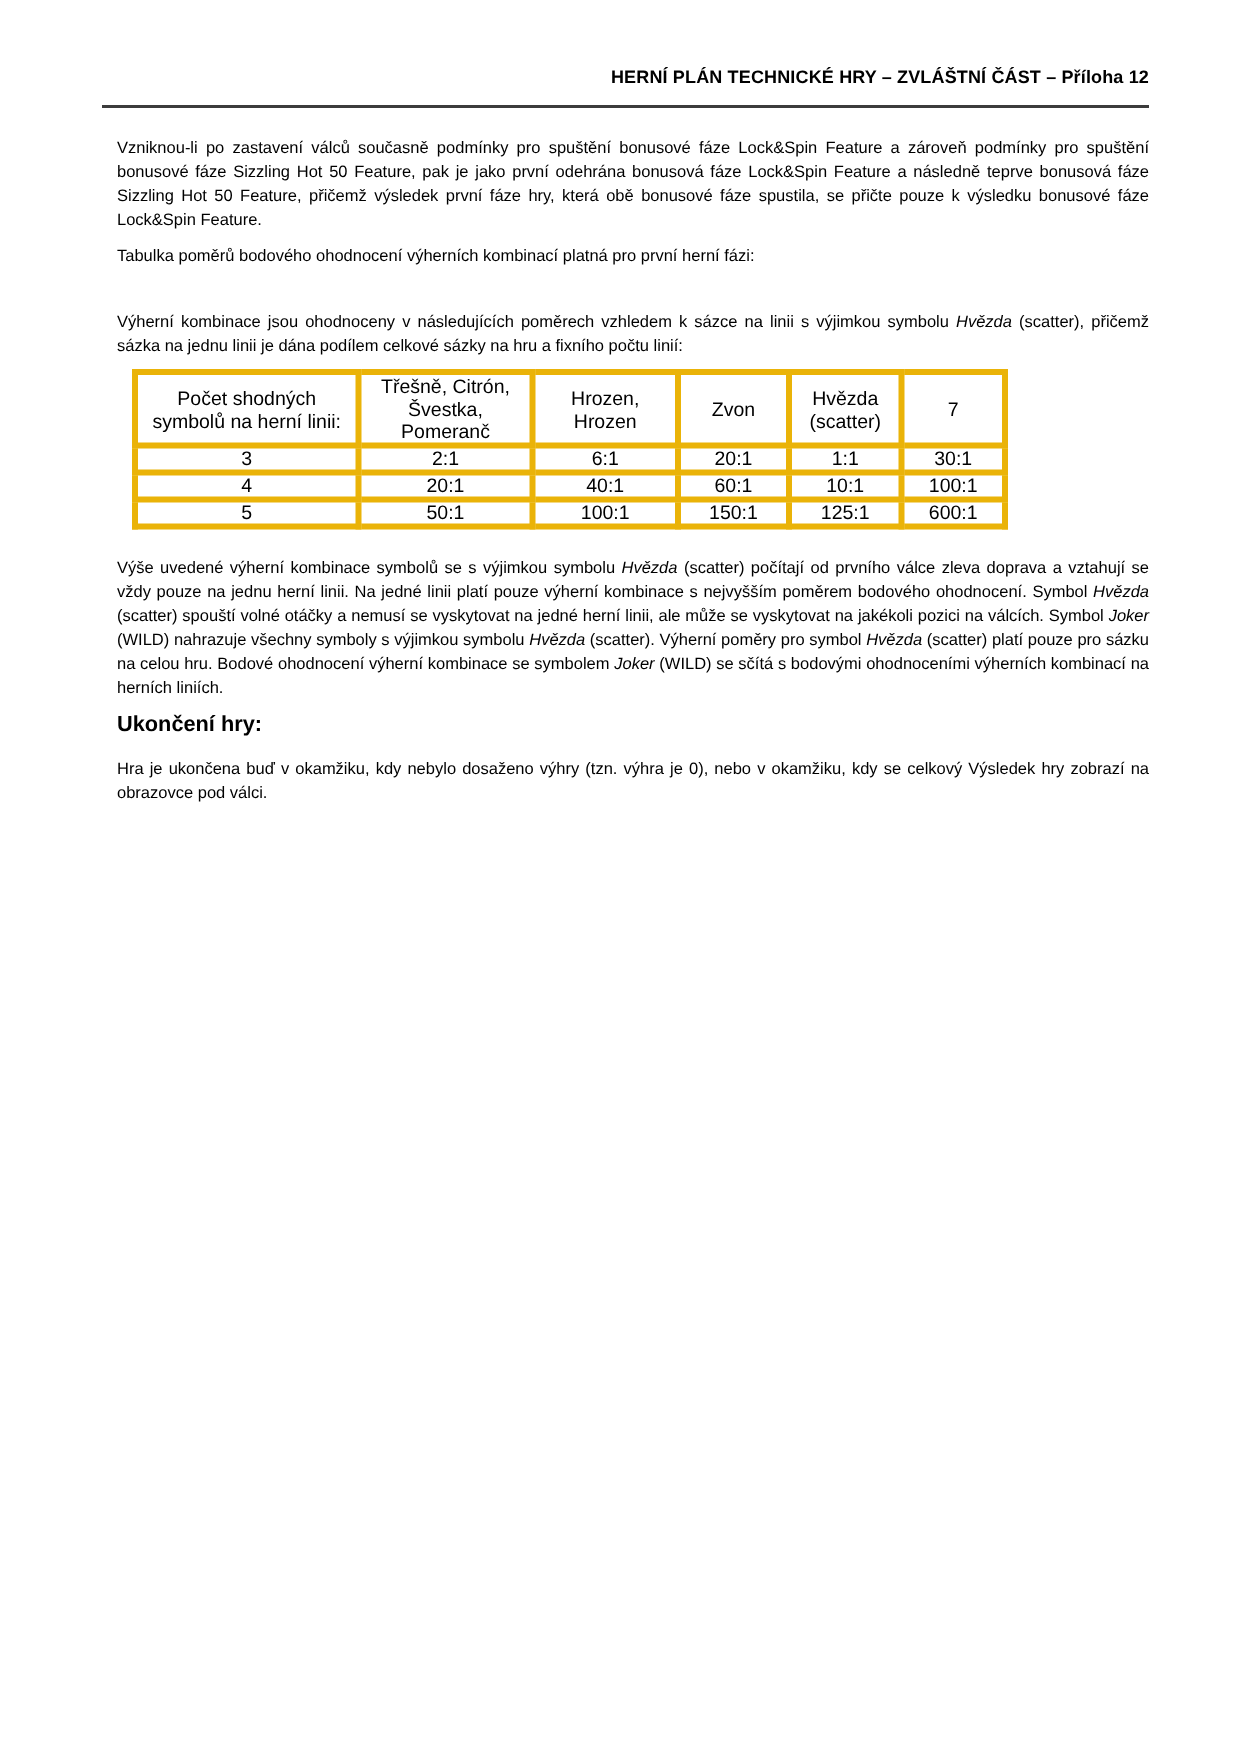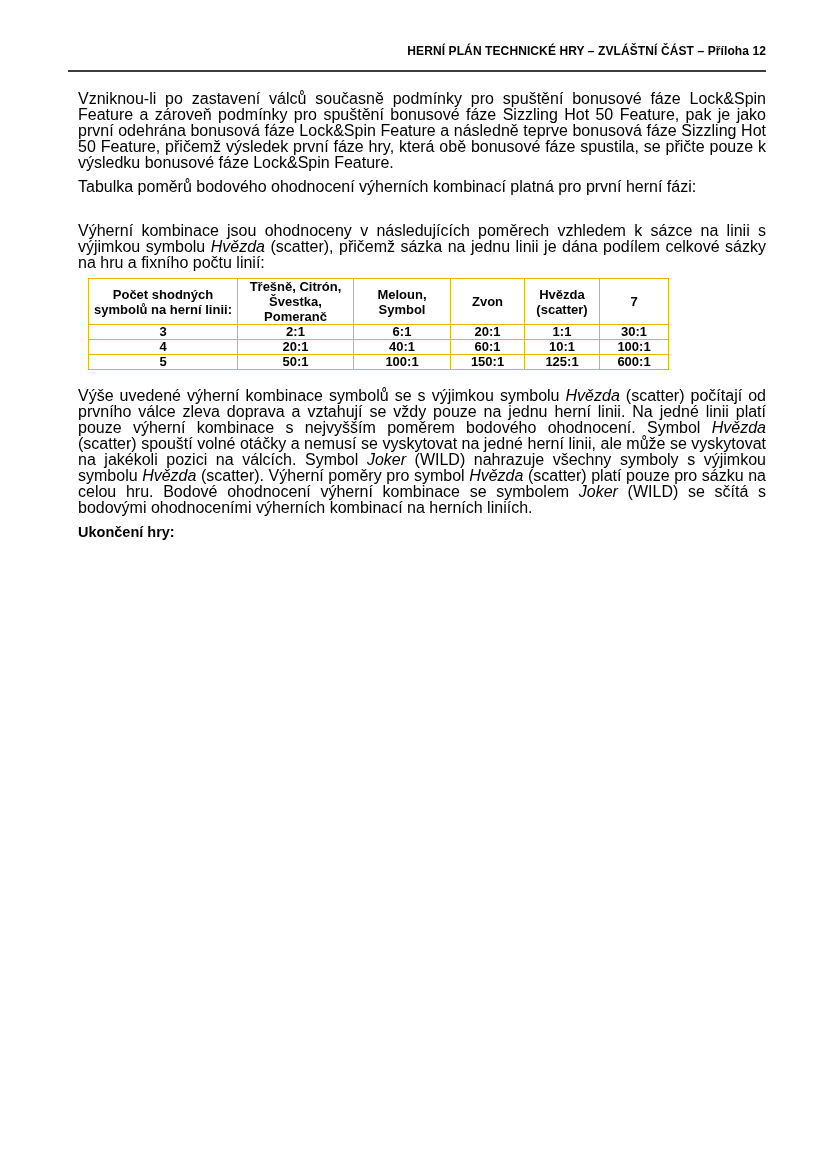--- a/index.html
+++ b/index.html
@@ -29,7 +29,7 @@
     height: 0;
     border-top: 2px solid #3c3c3c;
   }
-  p { margin: 0; font-size: 16px; line-height: 16px; }
+  p { margin: 0; font-size: 11px; line-height: 16px; }
   .justify { text-align: justify; margin-top: 28px; }
   .it { font-style: italic; }
   .para-1 { margin-top: 19px; }

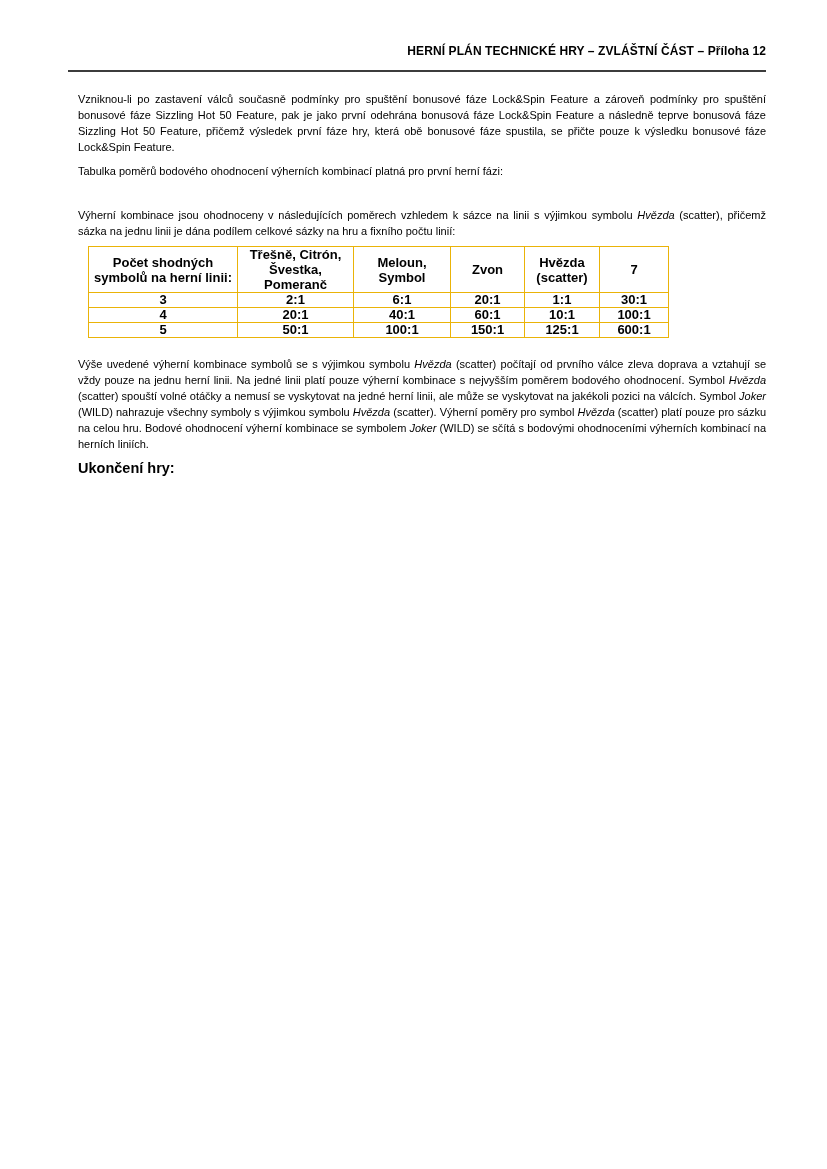--- a/index.html
+++ b/index.html
@@ -36,9 +36,9 @@
   .para-intro1 { margin-top: 8px; }
   .pay-table { border-collapse: collapse; margin-top: 7px; margin-left: 10px; table-layout: fixed; }
   .pay-table th, .pay-table td {
-    border: 1px solid #eab308;
+    border: 4px solid #eab308;
     font-size: 13px;
-    font-weight: bold;
+    font-weight: normal;
     text-align: center;
     vertical-align: middle;
     padding: 0 2px;

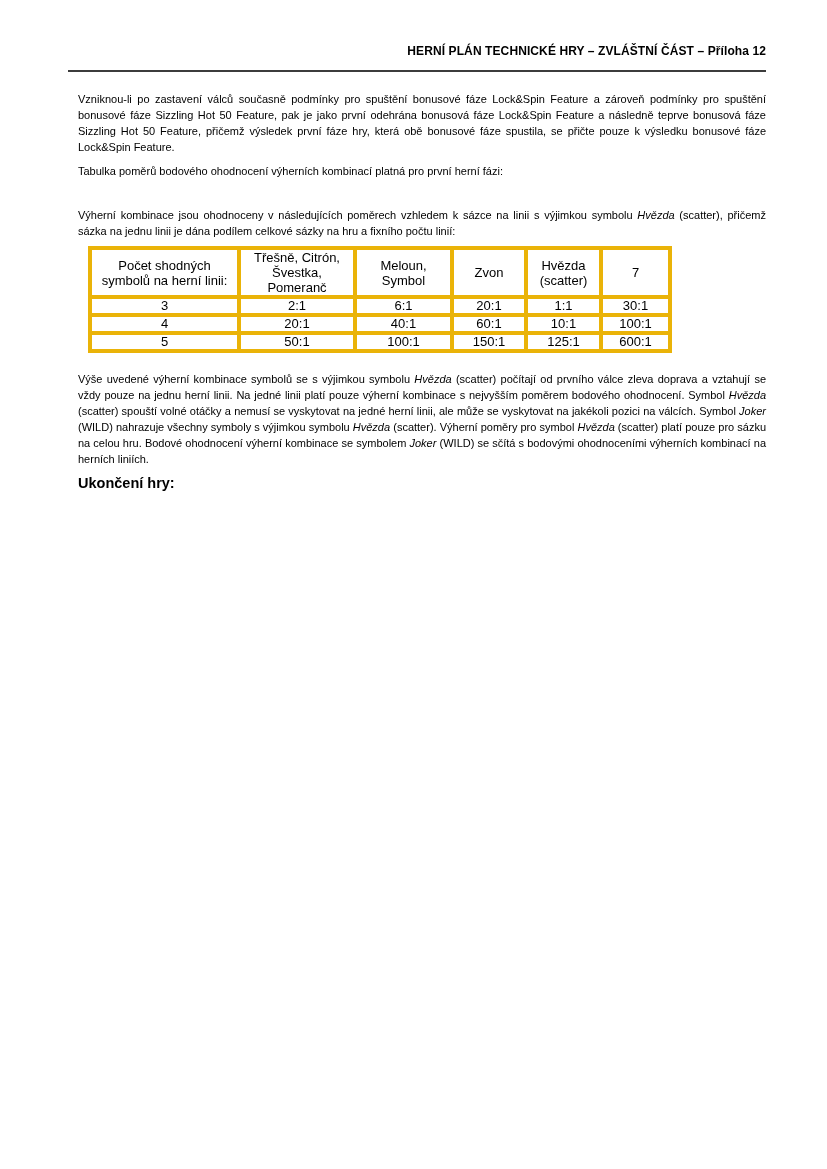--- a/index.html
+++ b/index.html
@@ -98,7 +98,7 @@
         <tr>
           <th>Počet shodných symbolů na herní linii:</th>
           <th>Třešně, Citrón, Švestka, Pomeranč</th>
-          <th>Meloun, Symbol</th>
+          <th>Hrozen, Hrozen</th>
           <th>Zvon</th>
           <th>Hvězda (scatter)</th>
           <th>7</th>

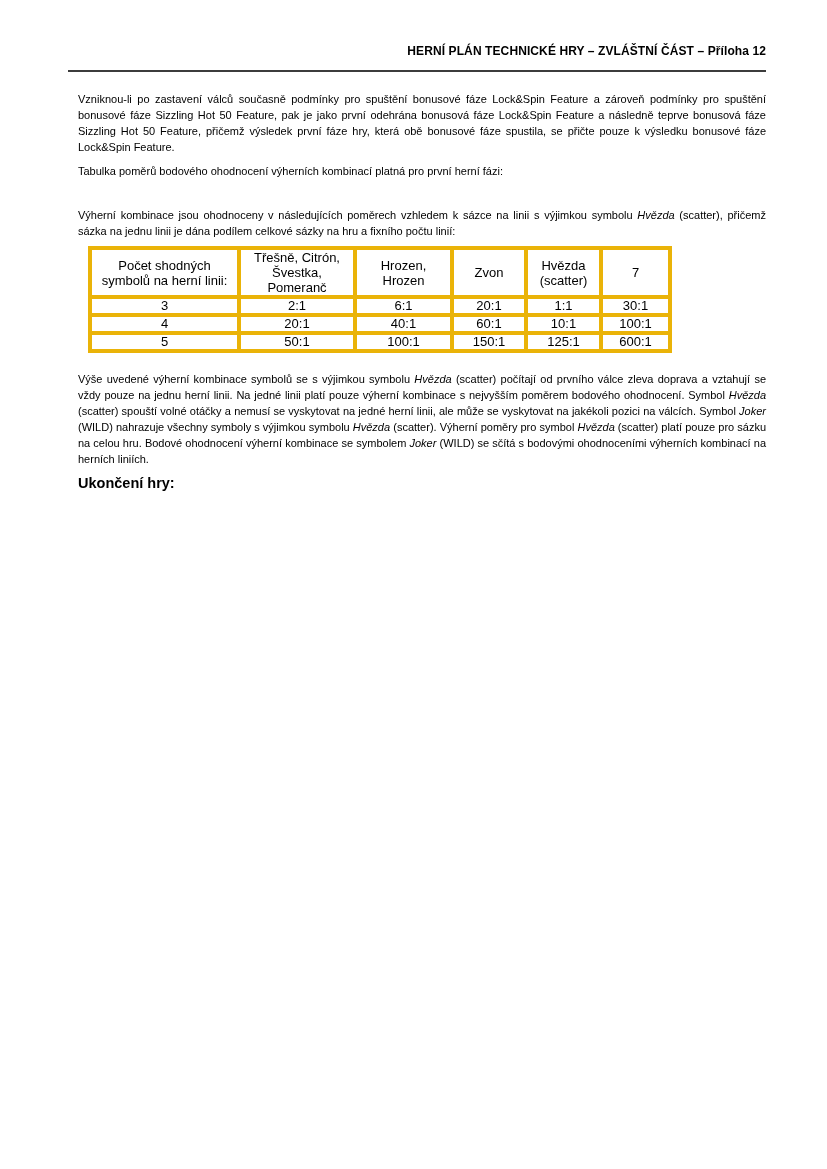--- a/index.html
+++ b/index.html
@@ -136,6 +136,7 @@
 
     <h2 class="section-heading">Ukončení hry:</h2>
 
+    <p class="para-4 justify">Hra je ukončena buď v okamžiku, kdy nebylo dosaženo výhry (tzn. výhra je 0), nebo v okamžiku, kdy se celkový Výsledek hry zobrazí na obrazovce pod válci.</p>
 
 
   </div>

